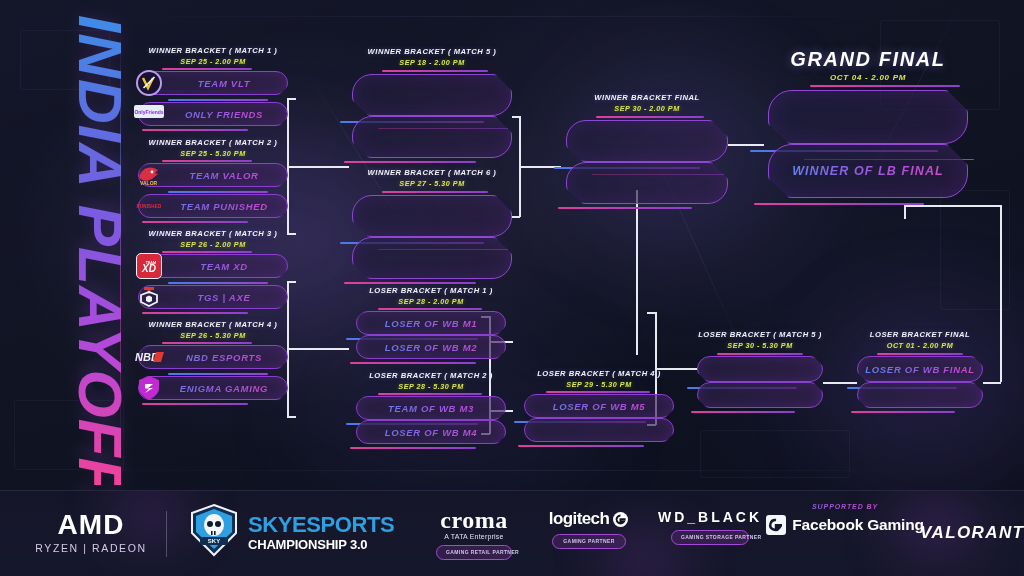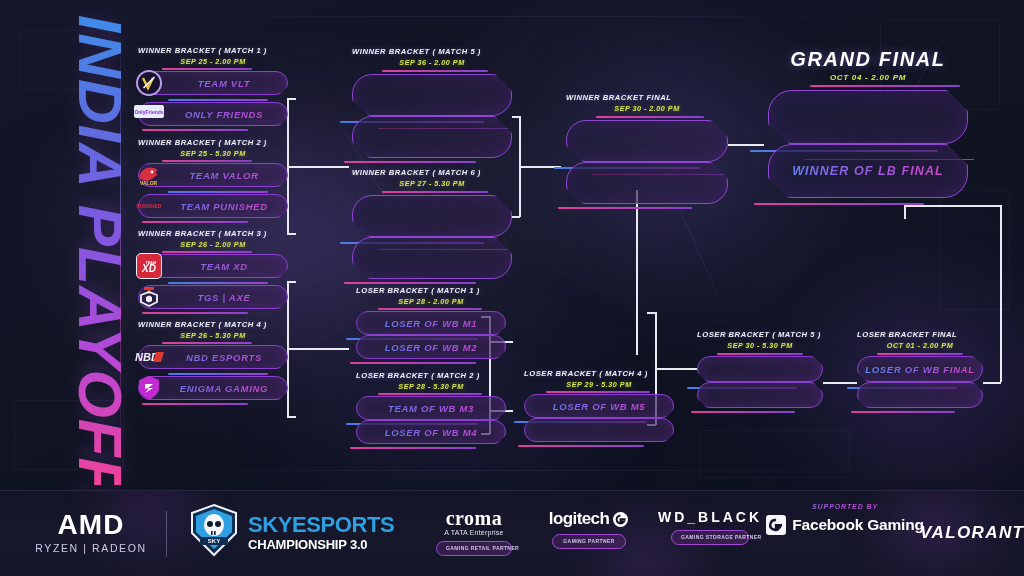--- a/index.html
+++ b/index.html
@@ -74,7 +74,7 @@
   .match { position:absolute; }
   .m-title {
     font-size:7.6px; font-weight:bold; font-style:italic;
-    letter-spacing:0.55px; color:#f2f3f8; 
+    letter-spacing:0.55px; color:#f2f3f8; text-align:center;
     white-space:nowrap; line-height:10px;
     text-shadow:0 0 5px rgba(120,110,200,0.5);
   }

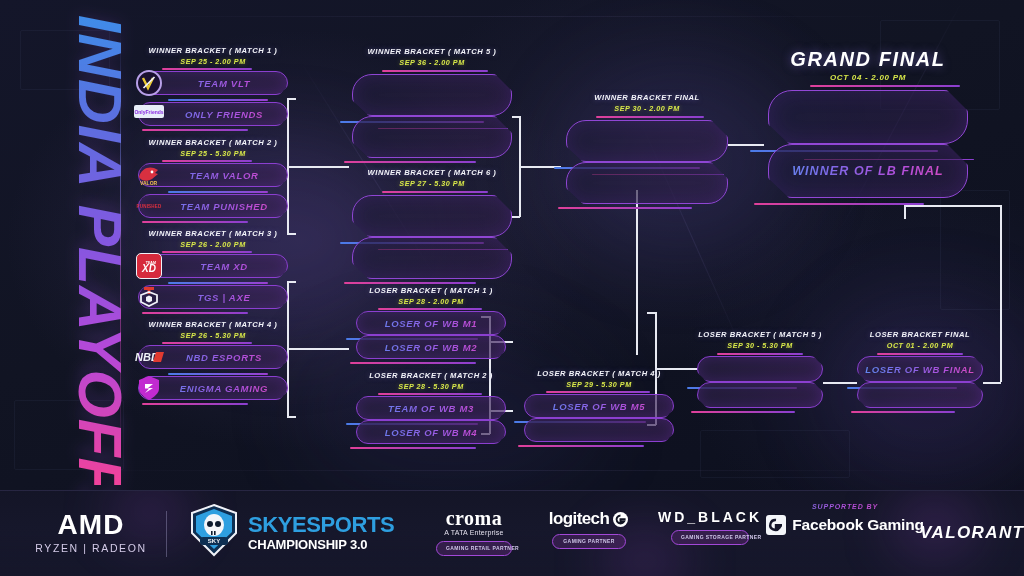--- a/index.html
+++ b/index.html
@@ -445,7 +445,7 @@
 
   <div class="match" style="left:352px;top:47px;width:160px;">
     <div class="m-title">WINNER BRACKET ( MATCH 5 )</div>
-    <div class="m-date">SEP 36 - 2.00 PM</div>
+    <div class="m-date">SEP 18 - 2.00 PM</div>
     <div style="margin-top:6px;position:relative;">
       <div class="bigbox">
         <div class="accent pink" style="left:30px;right:24px;top:-4px;"></div>

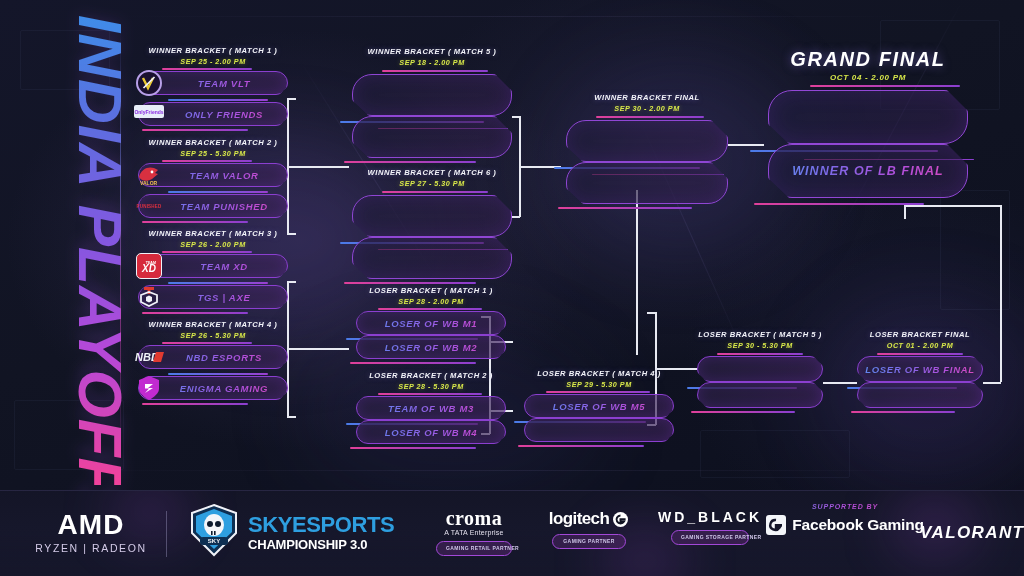--- a/index.html
+++ b/index.html
@@ -256,7 +256,7 @@
     font-size:17px; font-weight:bold; font-style:italic;
     letter-spacing:1.4px; color:#fff;
   }
-  .sp-croma { font-size:20px; font-family:"Liberation Serif", serif; letter-spacing:0.5px; }
+  .sp-croma { font-size:24px; font-family:"Liberation Serif", serif; letter-spacing:0.5px; }
   .sp-croma-sub { font-size:7px; letter-spacing:0.2px; color:#e4e0ee; margin-top:-1px;}
   .sp-logi { font-size:17px; letter-spacing:-0.6px; }
   .sp-wd { font-size:14px; letter-spacing:3px; }

